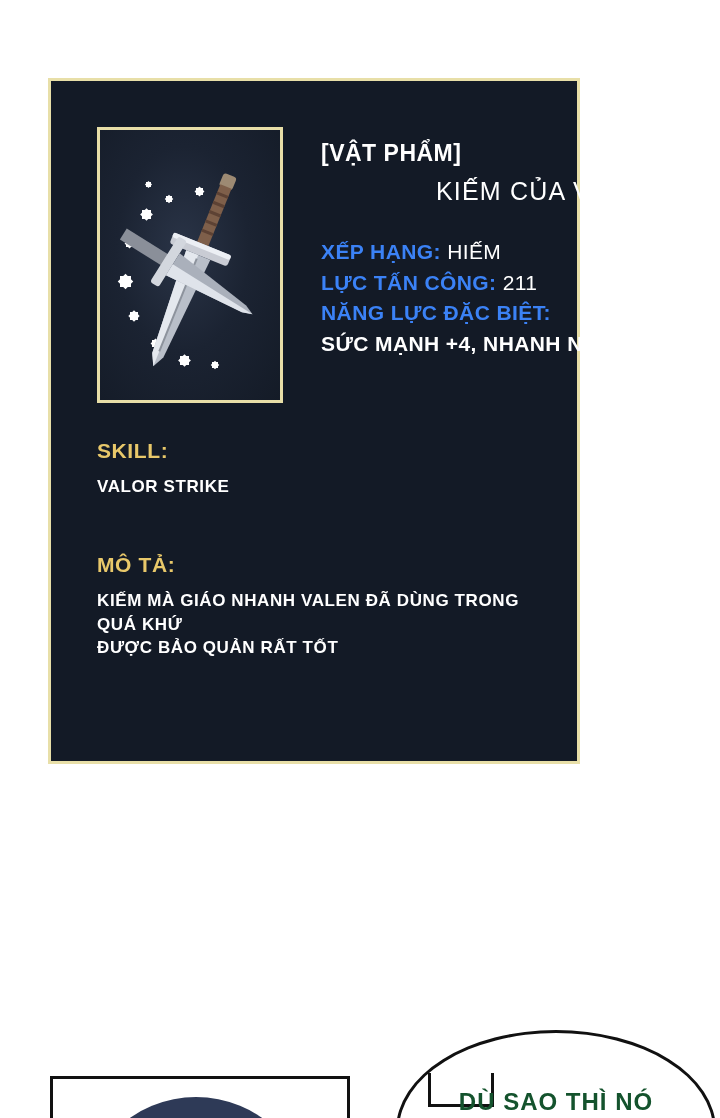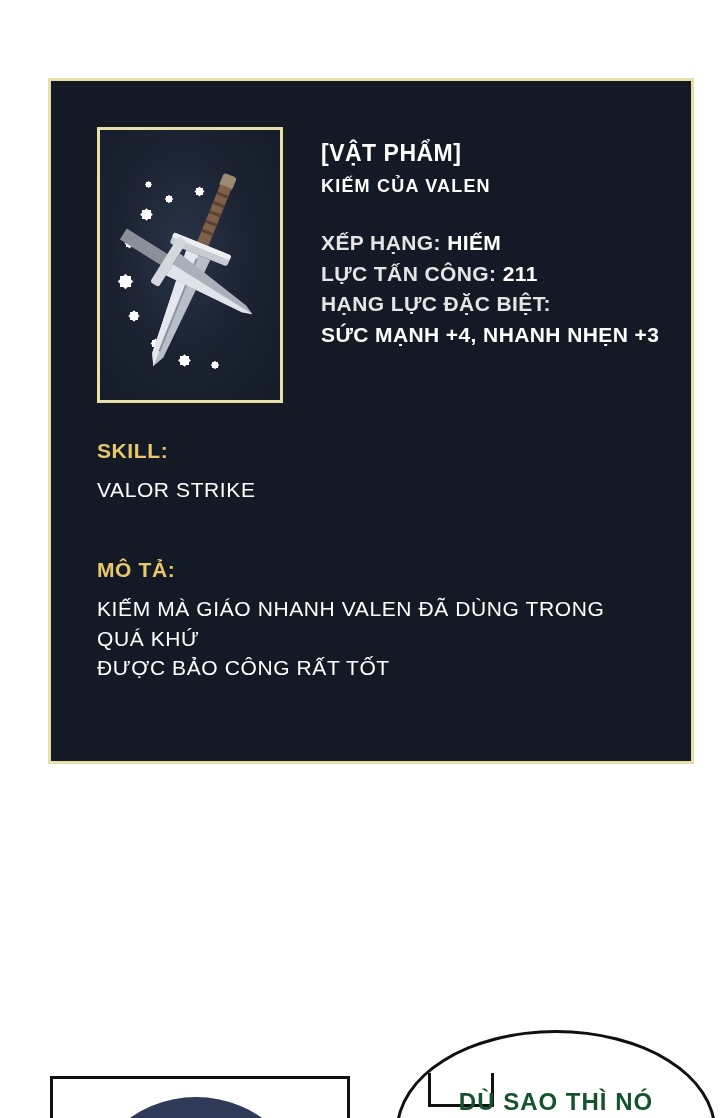--- a/index.html
+++ b/index.html
@@ -20,7 +20,7 @@
     position: absolute;
     left: 48px;
     top: 78px;
-    width: 646px;
+    width: 532px;
     height: 686px;
     background: #131a26;
     border: 3px solid #e8dfa8;

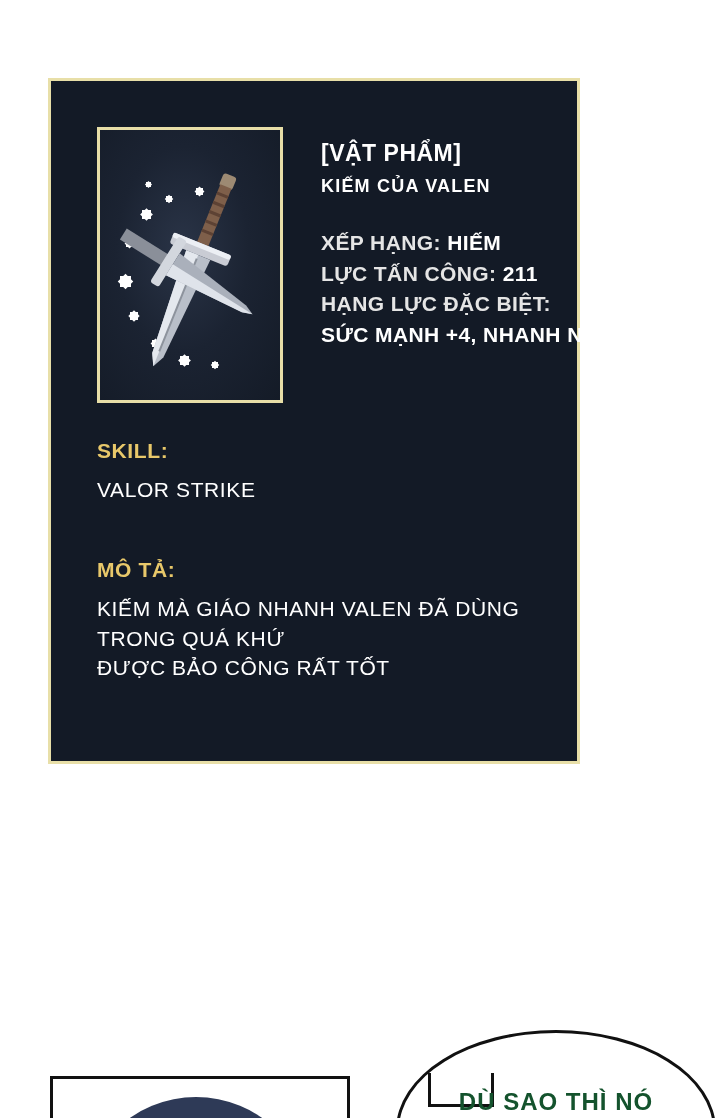--- a/index.html
+++ b/index.html
@@ -91,11 +91,12 @@
   }
   .item-name {
     color: #ffffff;
-    font-size: 18px;
-    font-weight: bold;
+    font-size: 25px;
+    font-weight: normal;
     letter-spacing: 1.2px;
     margin-top: 6px;
     line-height: 1.3;
+    text-align: right;
   }
 
   .stats {

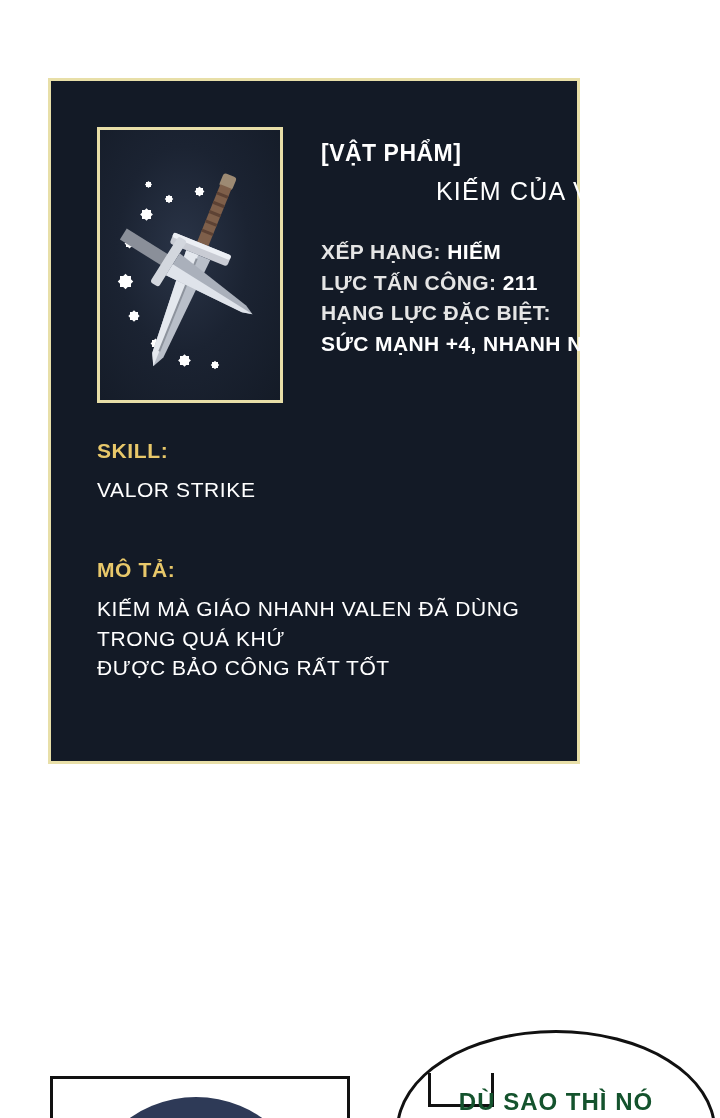--- a/index.html
+++ b/index.html
@@ -111,7 +111,7 @@
     white-space: nowrap;
   }
   .stat-label {
-    color: #e5e5e5;
+    color: #3b82f6;
     font-weight: bold;
   }
   .stat-value {

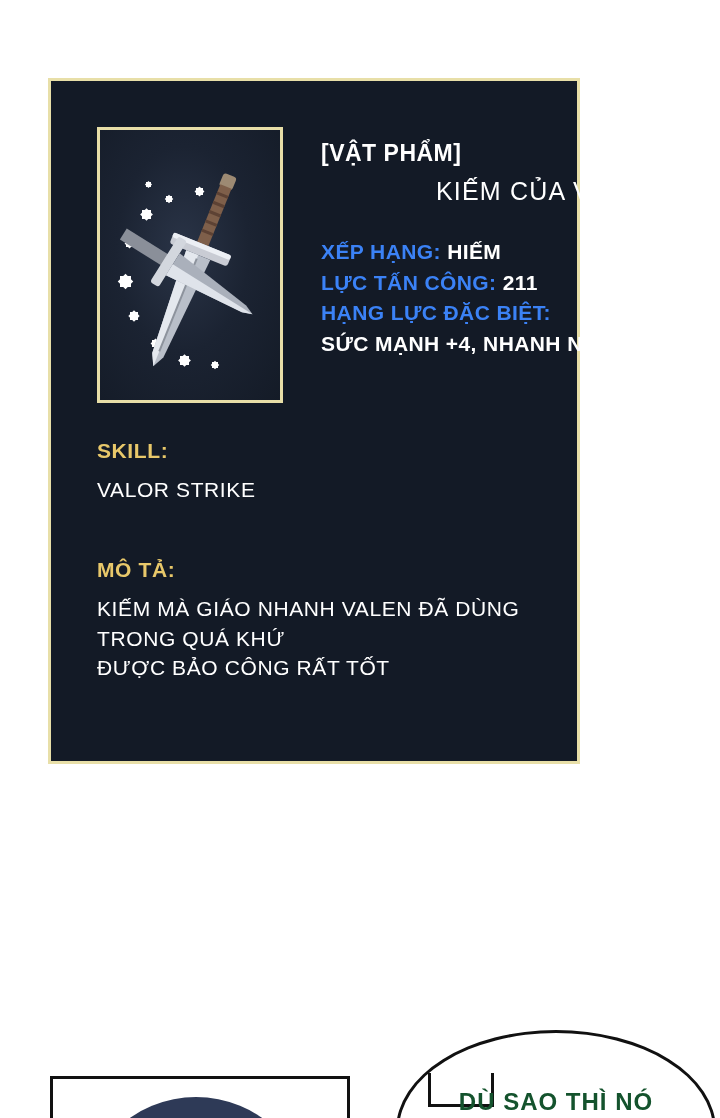--- a/index.html
+++ b/index.html
@@ -116,7 +116,7 @@
   }
   .stat-value {
     color: #ffffff;
-    font-weight: bold;
+    font-weight: normal;
   }
   .stat-line.full-white {
     color: #ffffff;

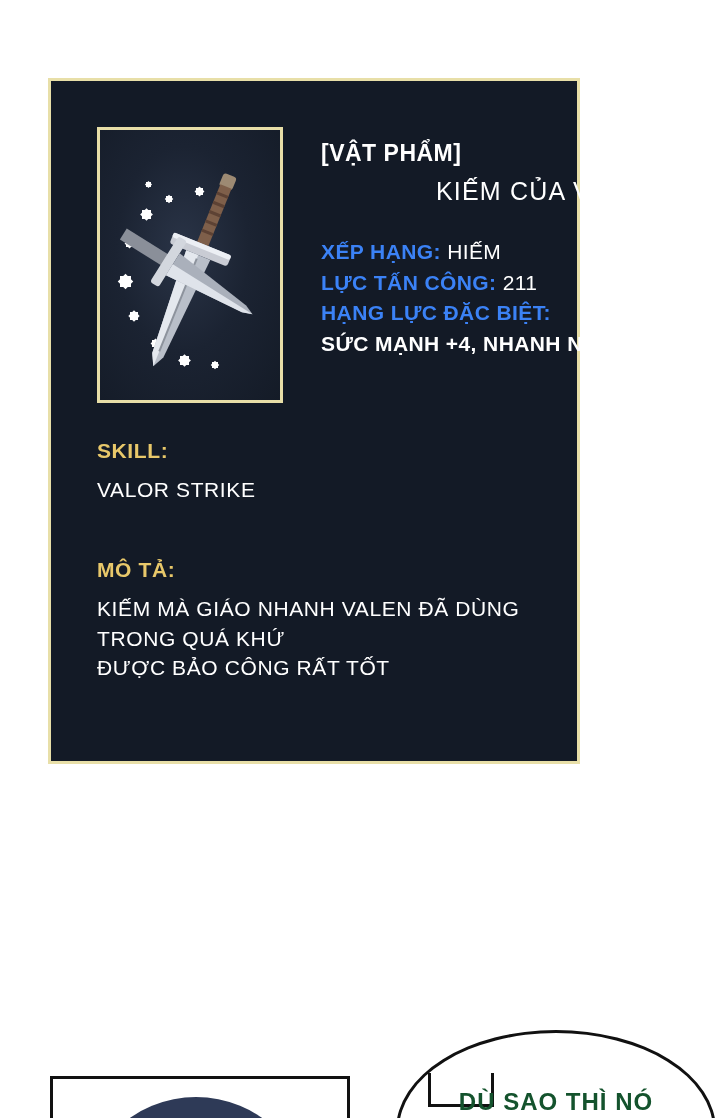--- a/index.html
+++ b/index.html
@@ -265,7 +265,7 @@
             <span class="stat-value">211</span>
           </div>
           <div class="stat-line">
-            <span class="stat-label">HẠNG LỰC ĐẶC BIỆT:</span>
+            <span class="stat-label">NĂNG LỰC ĐẶC BIỆT:</span>
           </div>
           <div class="stat-line full-white">SỨC MẠNH +4, NHANH NHẸN +3</div>
         </div>

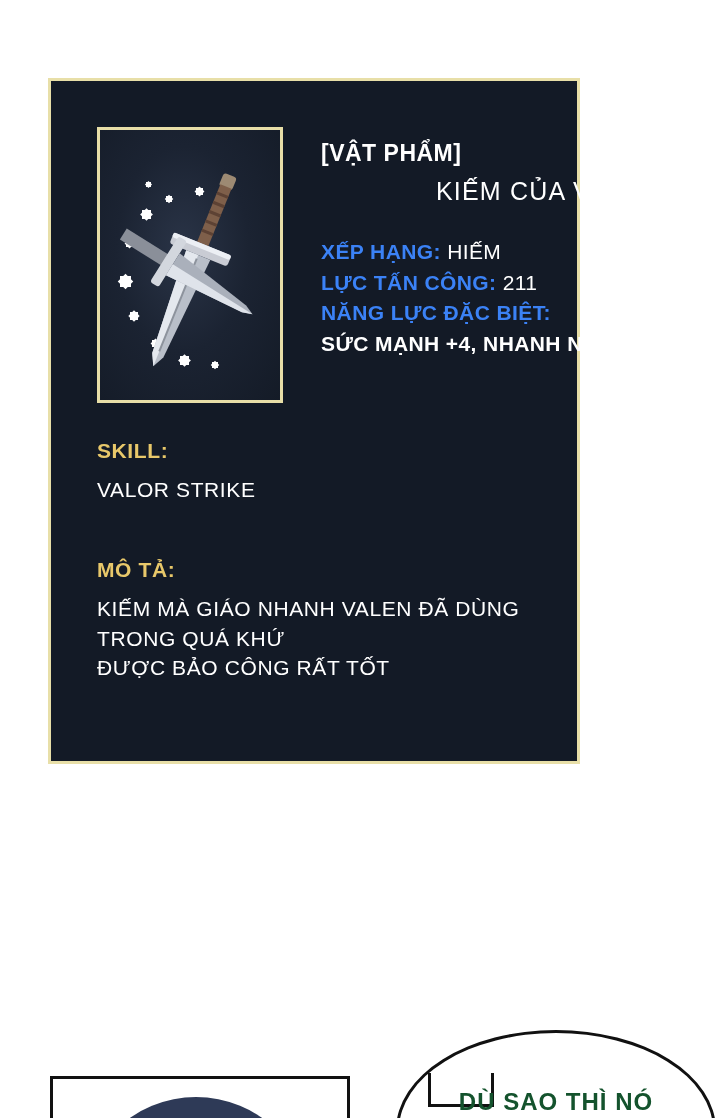--- a/index.html
+++ b/index.html
@@ -134,8 +134,8 @@
   }
   .section-body {
     color: #ffffff;
-    font-size: 21px;
-    font-weight: normal;
+    font-size: 17px;
+    font-weight: bold;
     letter-spacing: 0.6px;
     line-height: 1.4;
     margin-top: 12px;

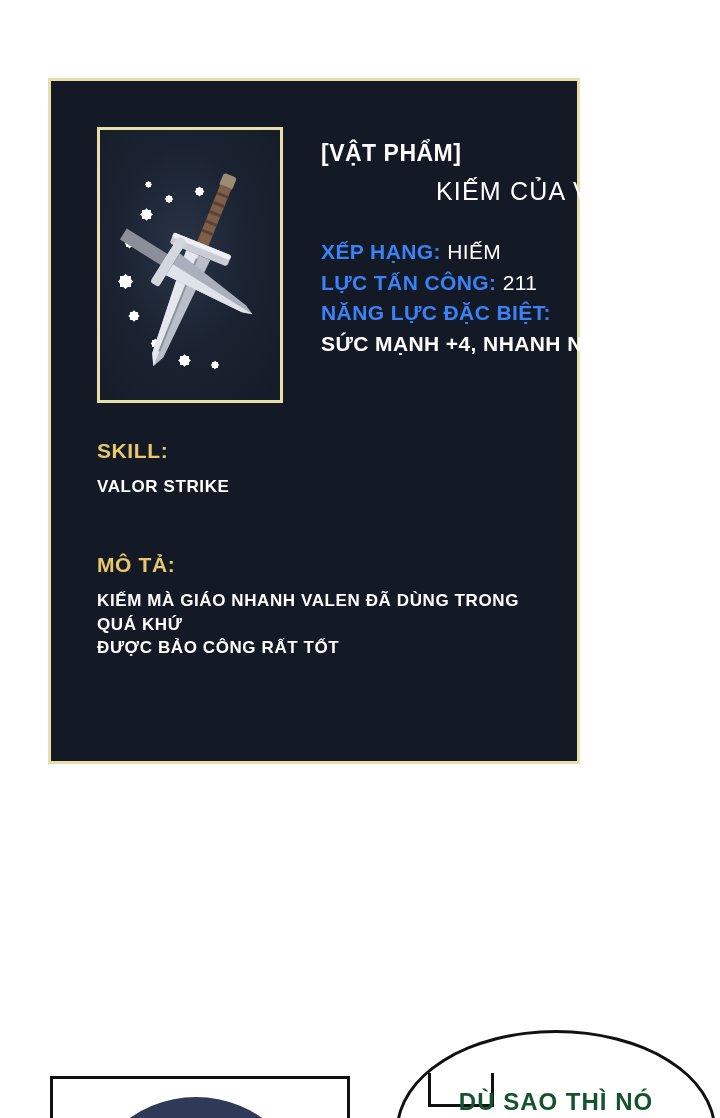--- a/index.html
+++ b/index.html
@@ -280,7 +280,7 @@
     <div class="section" id="desc-section">
       <div class="section-head">MÔ TẢ:</div>
       <div class="section-body">KIẾM MÀ GIÁO NHANH VALEN ĐÃ DÙNG TRONG QUÁ KHỨ</div>
-      <div class="section-body" style="margin-top:0;">ĐƯỢC BẢO CÔNG RẤT TỐT</div>
+      <div class="section-body" style="margin-top:0;">ĐƯỢC BẢO QUẢN RẤT TỐT</div>
     </div>
 
   </div>

